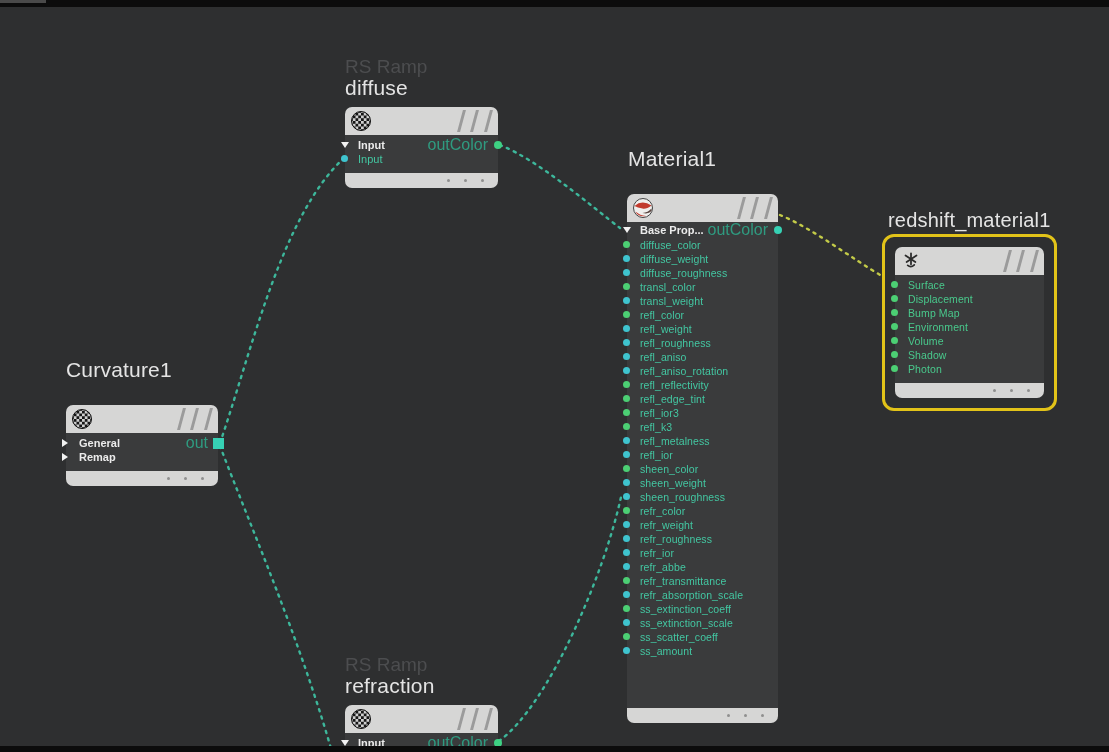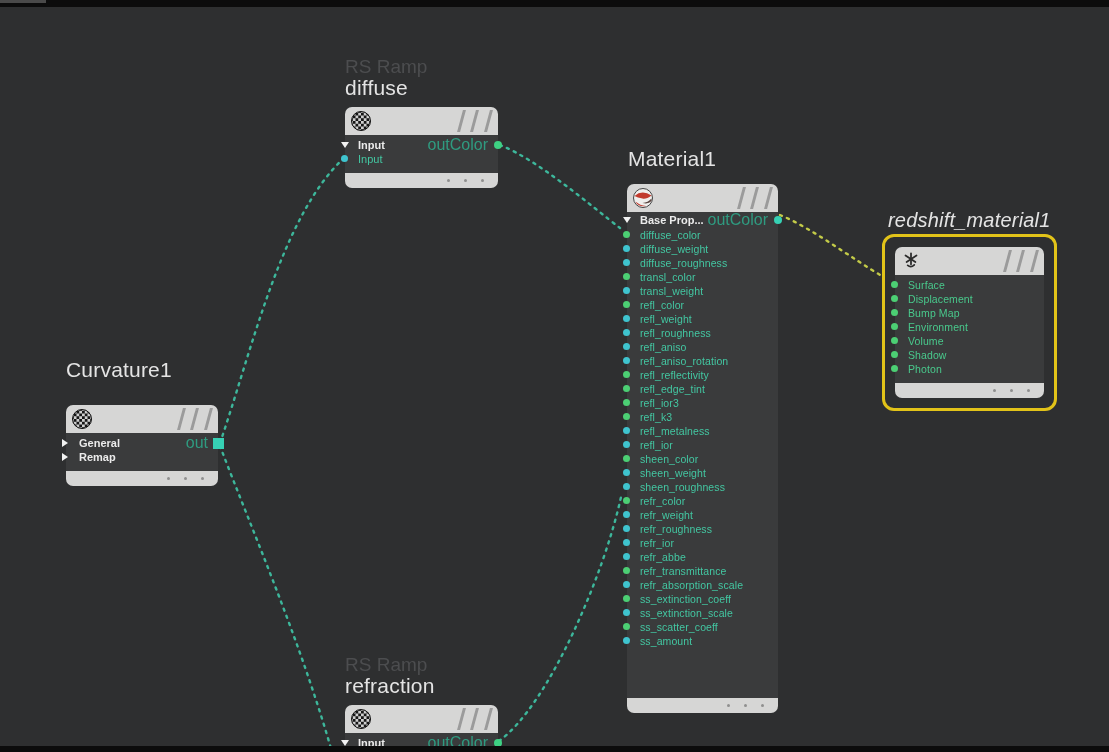--- a/index.html
+++ b/index.html
@@ -66,7 +66,7 @@
   
   #node-diffuse{left:345px;top:107px;width:153px;}
   #node-curvature{left:66px;top:405px;width:152px;}
-  #node-material{left:627px;top:184px;width:151px;}
+  #node-material{left:627px;top:194px;width:151px;}
   #node-refraction{left:345px;top:705px;width:153px;}
   #node-redshift-wrap{position:absolute;left:882px;top:234px;z-index:2;
       border:3px solid var(--selection-yellow,#e2c319);border-radius:12px;padding:10px;}

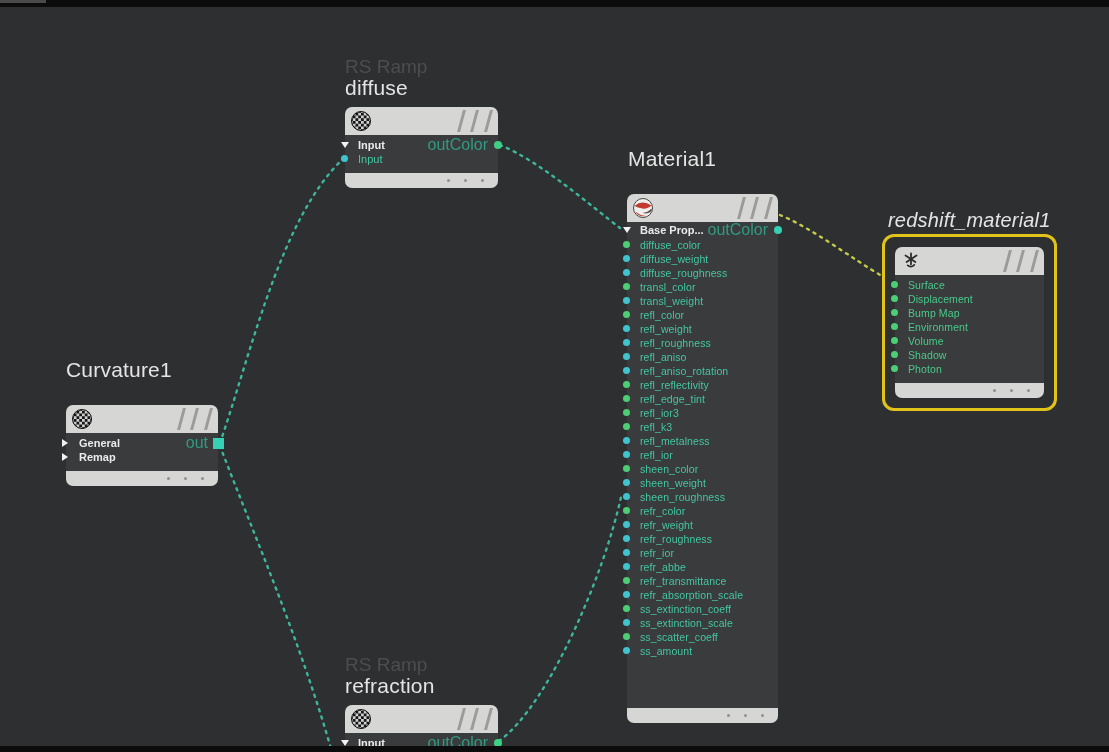--- a/index.html
+++ b/index.html
@@ -81,7 +81,7 @@
   #title-diffuse{left:345px;top:77px;}
   #title-curvature{left:66px;top:359px;}
   #title-material{left:628px;top:148px;}
-  #title-redshift{left:888px;top:210px;font-size:20px;font-style:italic;}
+  #title-redshift{left:888px;top:210px;font-size:20px;}
   #title-rsramp-refraction{left:345px;top:655px;}
   #title-refraction{left:345px;top:675px;}
 </style>

